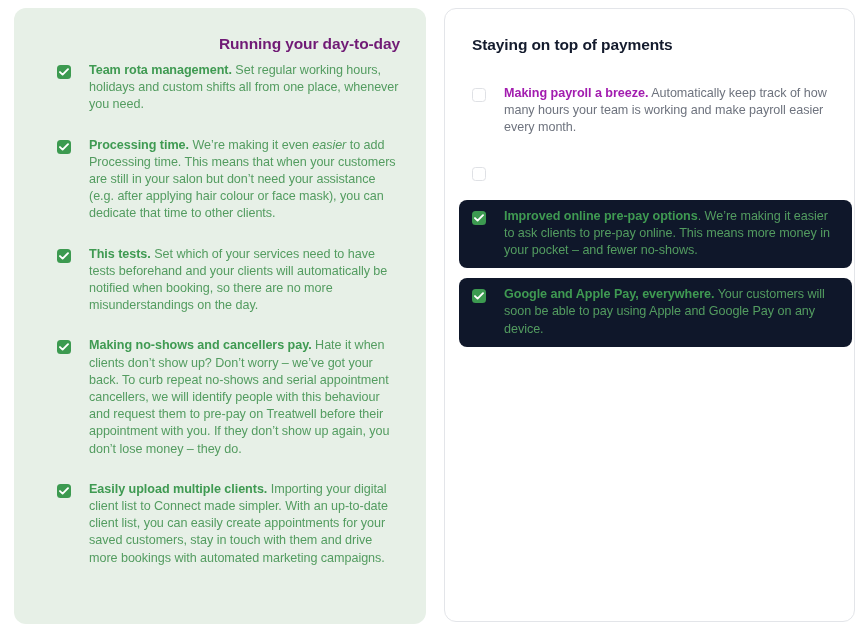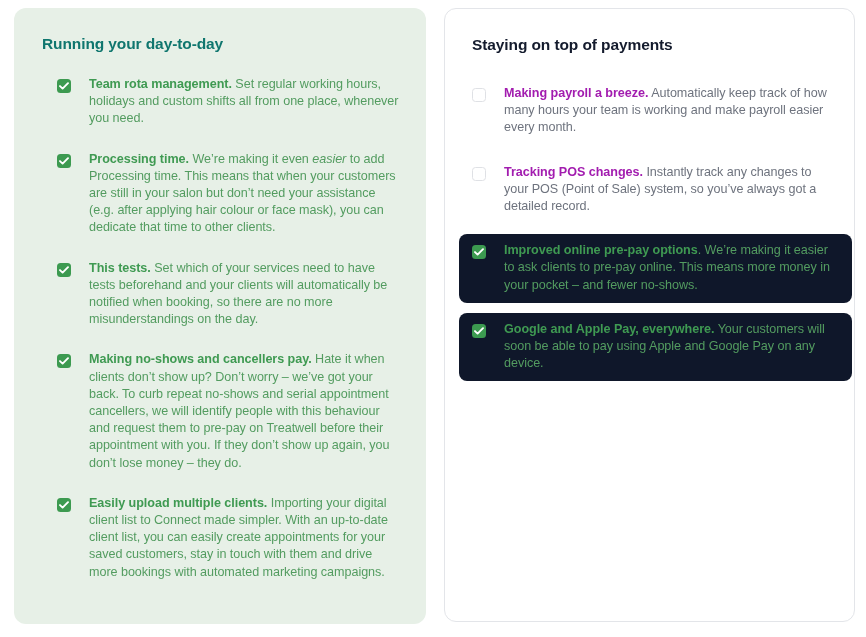--- a/index.html
+++ b/index.html
@@ -50,7 +50,7 @@
     letter-spacing: -0.1px;
     line-height: 20px;
   }
-  .panel-left .heading  { color: #0f766e; padding-left: 2px; }
+  .panel-left .heading  { color: #701a75; padding-left: 2px; text-align: right; }
   .panel-right .heading { color: #141b2d; padding-left: 13px; }
 
   

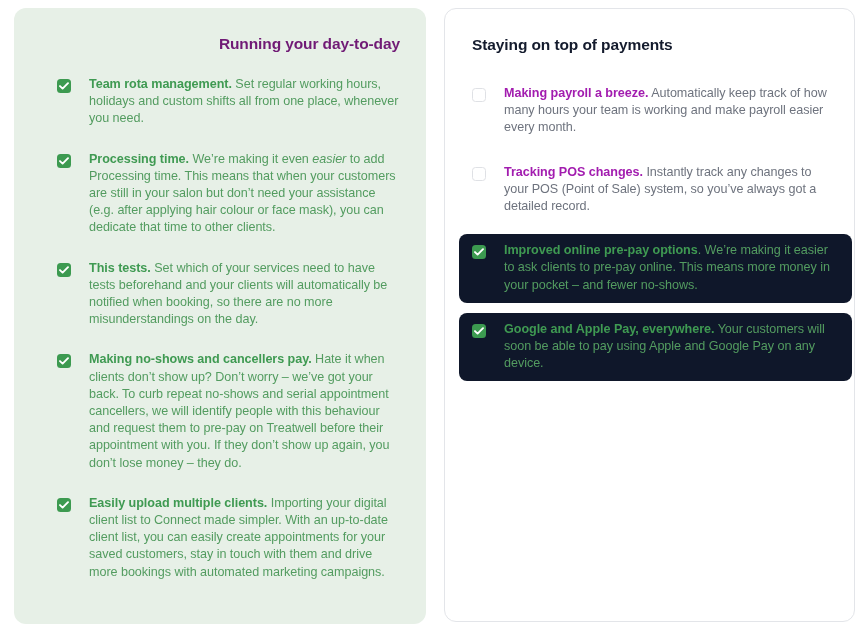--- a/index.html
+++ b/index.html
@@ -55,7 +55,7 @@
 
   
   .list {
-    margin-top: 22px;
+    margin-top: 8px;
     list-style: none;
   }
   .panel-right .list { margin-top: 22px; }

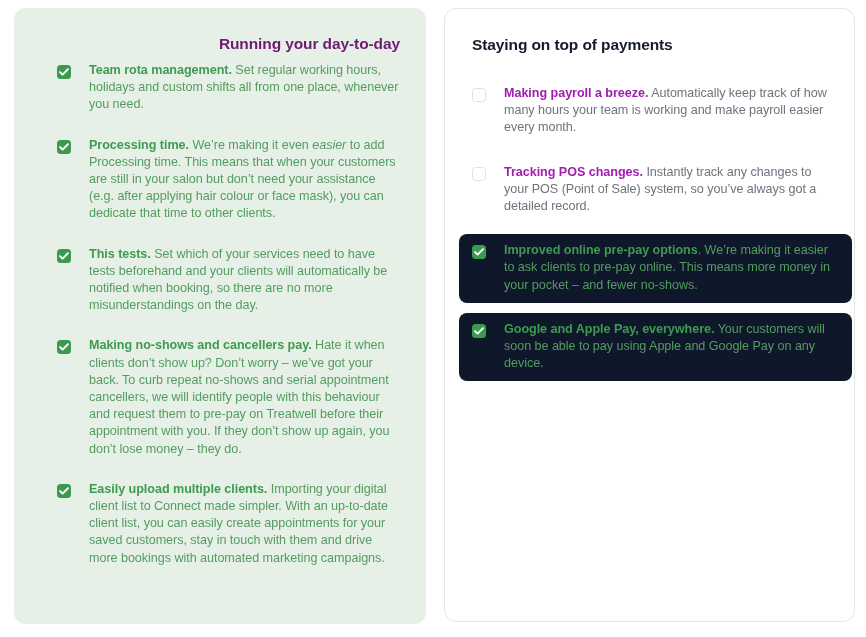--- a/index.html
+++ b/index.html
@@ -177,7 +177,6 @@
         </li>
         <li class="item">
           <span class="cb unchecked"></span>
-          <p class="txt"><b>Tracking POS changes.</b><span> Instantly track any changes to your POS (Point of Sale) system, so you’ve always got a detailed record.</span></p>
         </li>
         <li class="item highlight">
           <span class="cb checked">

